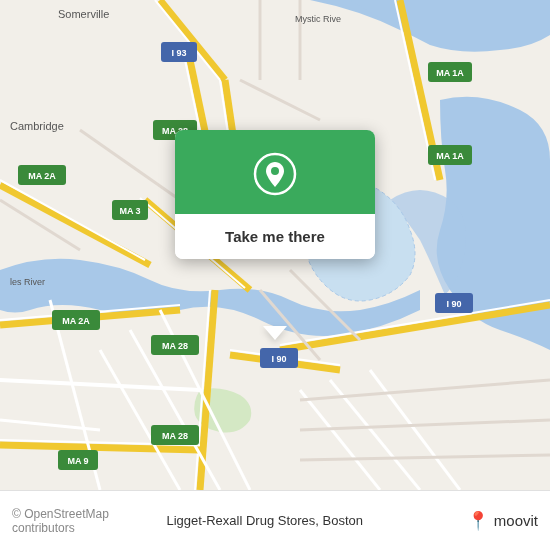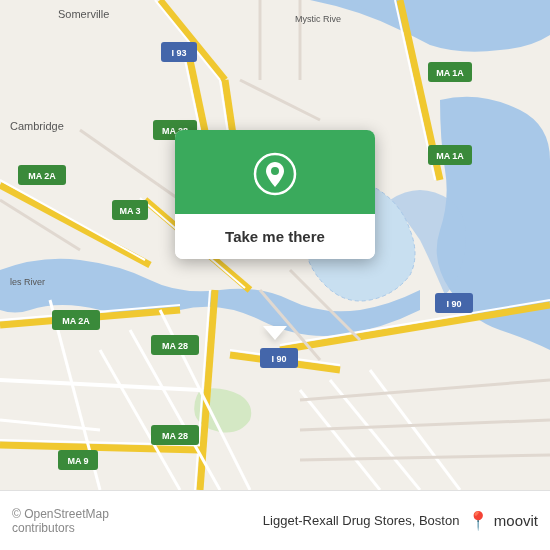--- a/index.html
+++ b/index.html
@@ -109,7 +109,7 @@
       color: #333;
       font-weight: 500;
       flex: 2;
-      text-align: right;
+      text-align: left;
     }
 
     #moovit-logo {

